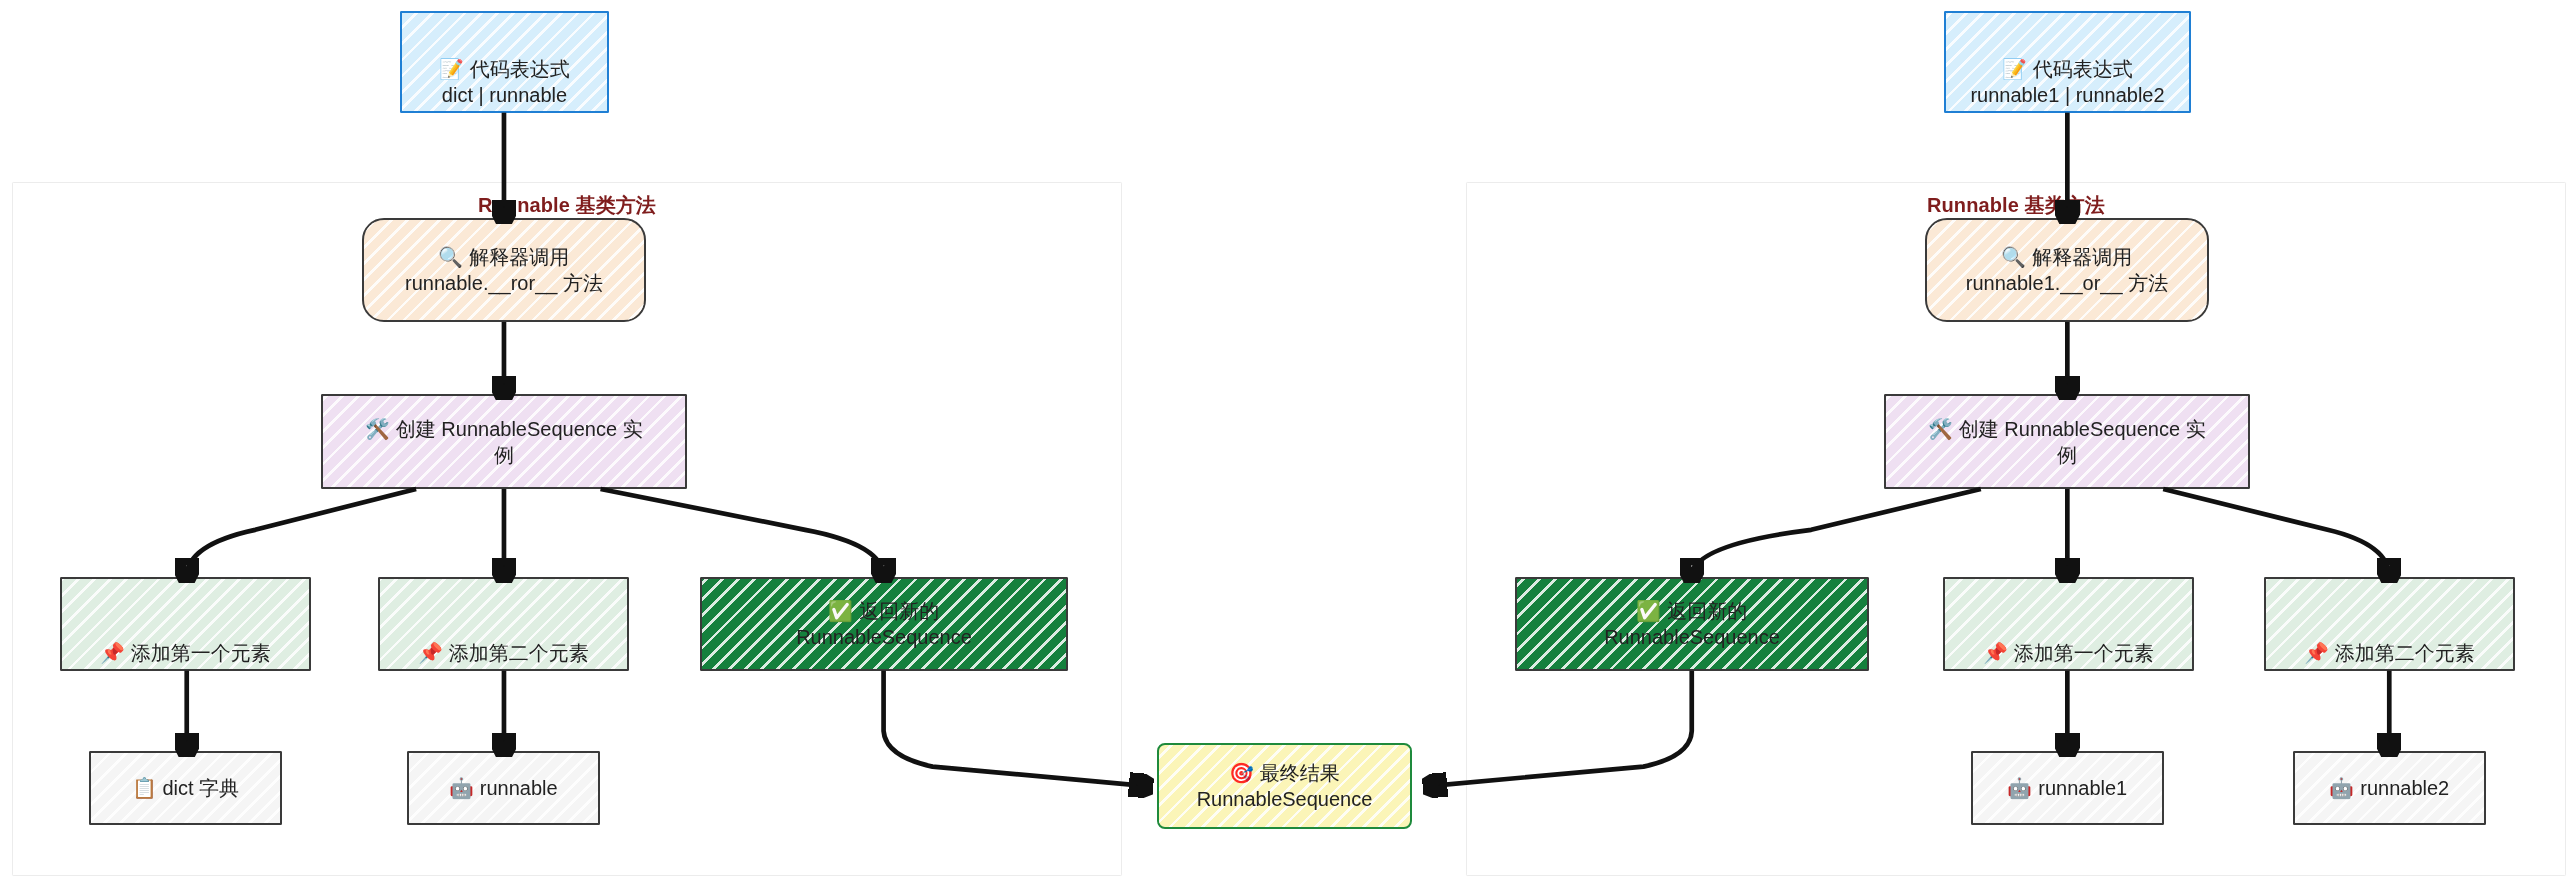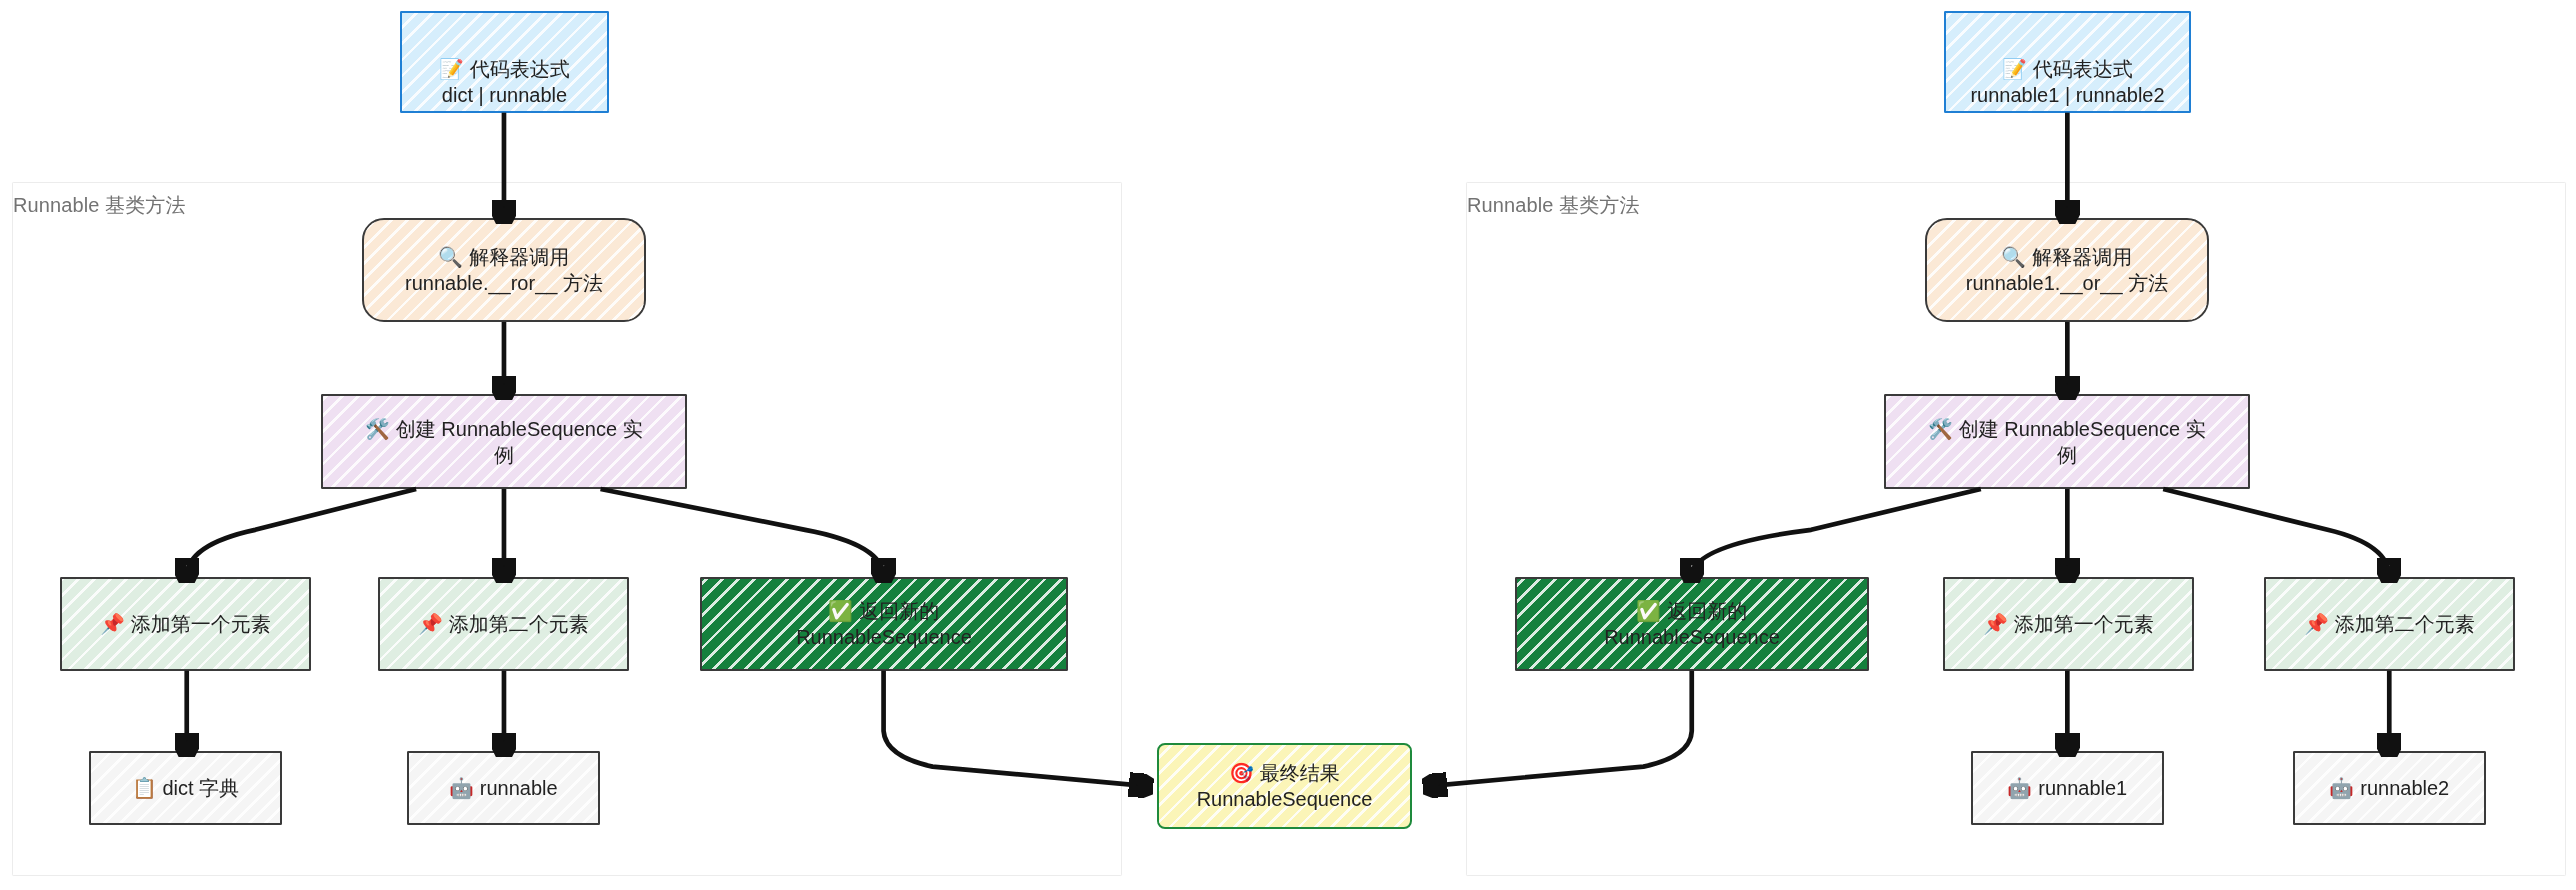--- a/index.html
+++ b/index.html
@@ -32,10 +32,12 @@
     top: 9.4px;
     left: 0;
     width: 100%;
+    text-align: center;
     font-size: 20px;
-    color: #737373;
+    color: #7f1d1d;
     letter-spacing: 0.1px;
     white-space: nowrap;
+    font-weight: bold;
   }
   
   .node {

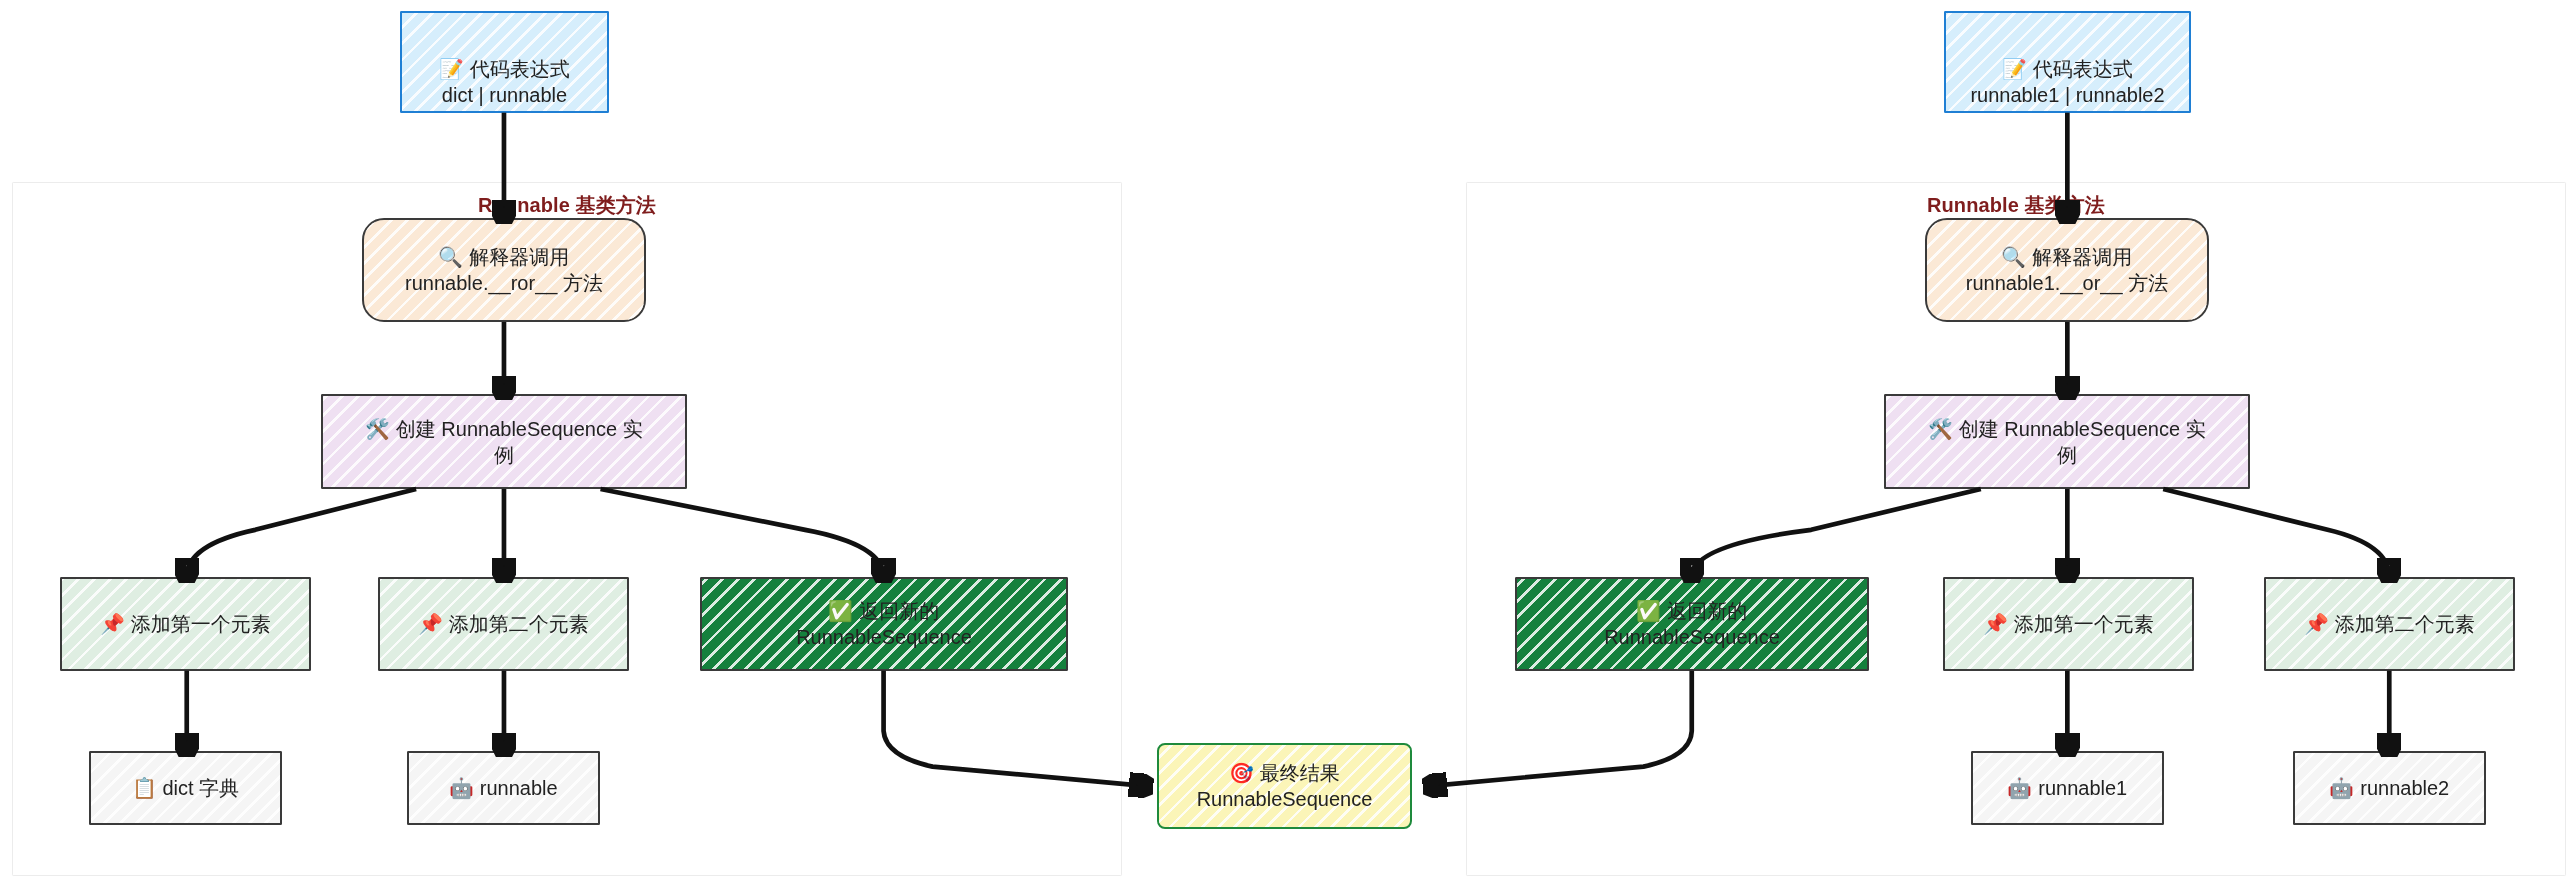--- a/index.html
+++ b/index.html
@@ -75,7 +75,7 @@
   .n-expr     { background:#d6eefc; border-color:#1f7fd4;justify-content:flex-end; }
   .n-interp   { background:#fbe9d6; border-color:#3a3a3a;border-radius:22px; }
   .n-create   { background:#efe0f2; border-color:#3a3a3a;align-items:center; }
-  .n-add      { background:#dfeee2; border-color:#3a3a3a; }
+  .n-add      { background:#dfeee2; border-color:#3a3a3a;justify-content:flex-end; }
   .n-return   { background:#15803d; border-color:#3a3a3a; }
   .n-plain    { background:#f5f5f5; border-color:#3a3a3a; }
   .n-final    { background:#fbf5b8; border-color:#1e8a3c;border-radius:8px; }

